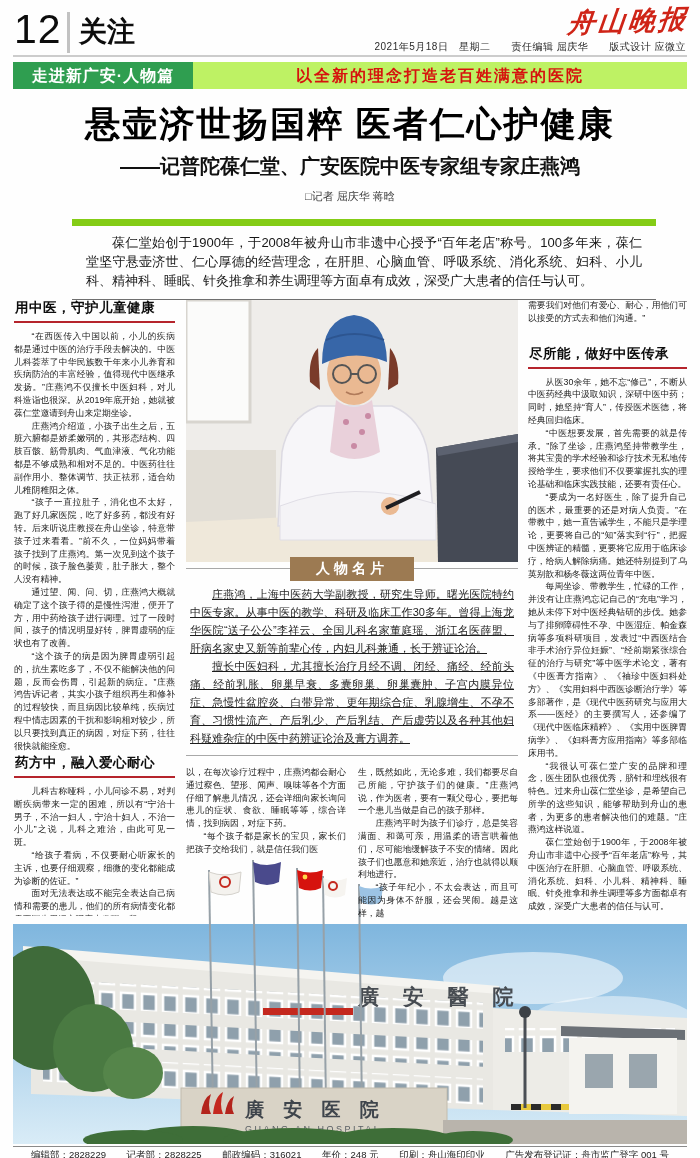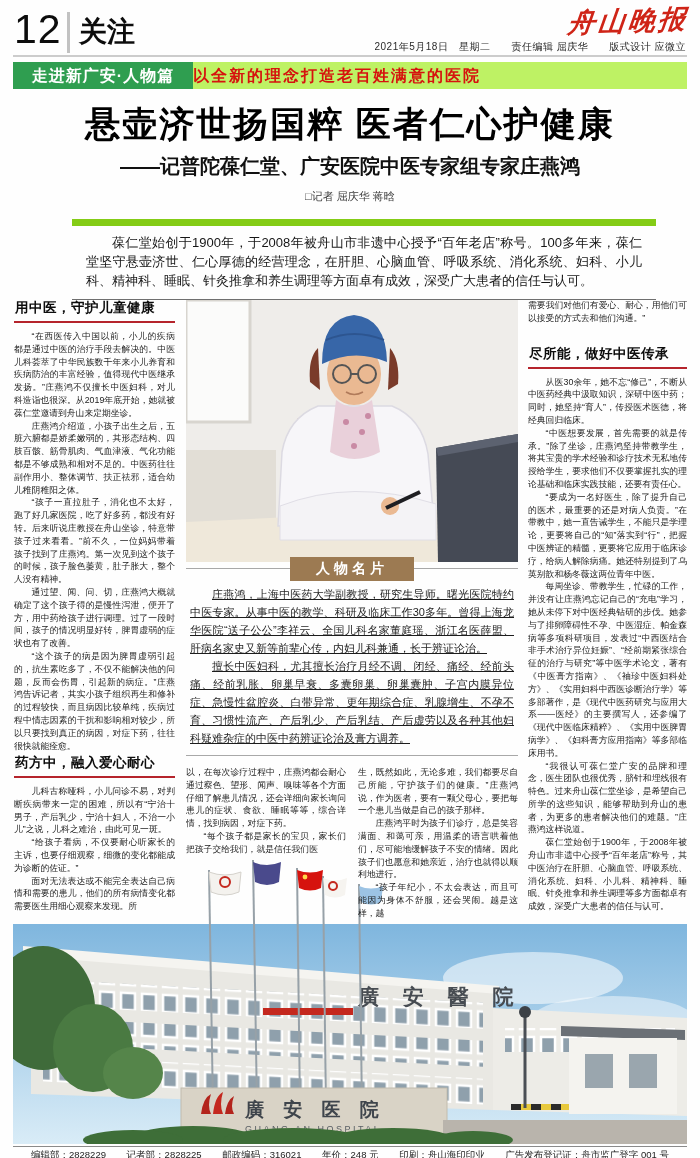--- a/index.html
+++ b/index.html
@@ -21,7 +21,7 @@
   .banner{left:13px;top:62px;width:674px;height:27px;background:#bef264;}
   .series-box{left:0;top:0;width:180px;height:27px;background:#2f9e50;color:#ffffff;
     font-size:16px;font-weight:bold;line-height:27px;text-align:center;letter-spacing:1px;}
-  .slogan{left:180px;top:0;right:0;height:39px;text-align:left;font-size:16px;font-weight:bold;
+  .slogan{left:180px;top:0;right:0;height:39px;text-align:center;font-size:16px;font-weight:bold;
     color:#d6130e;line-height:27px;letter-spacing:2px;}
   
   .headline{left:0;top:101px;width:100%;text-align:center;font-size:35px;font-weight:900;

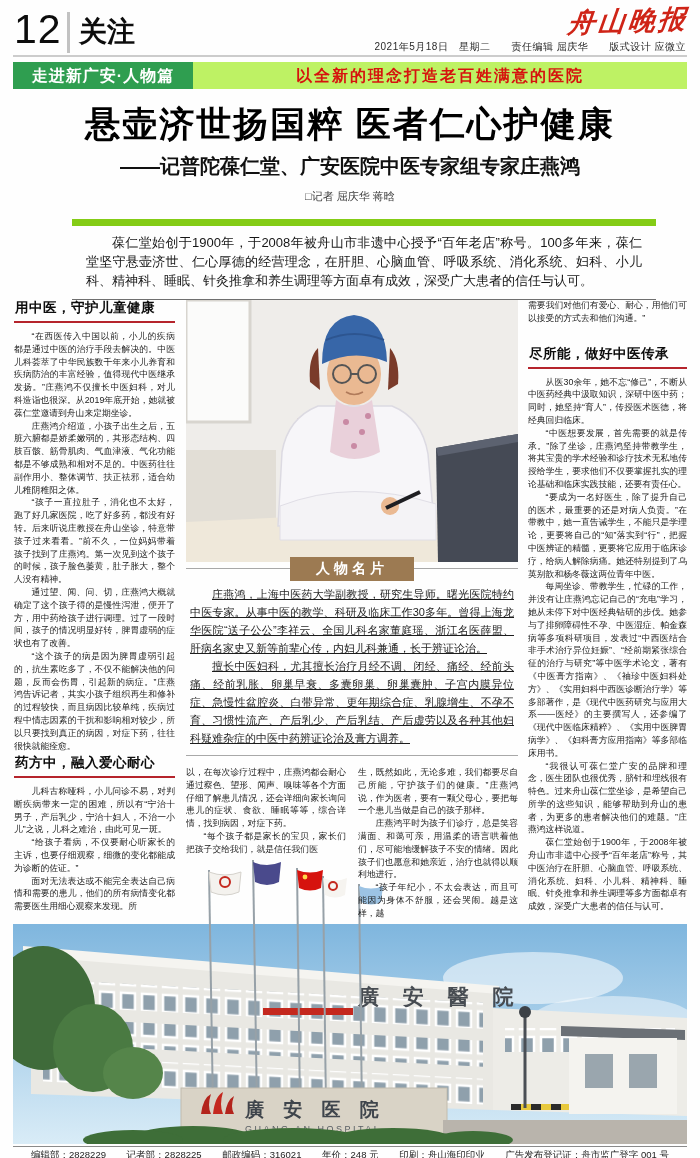--- a/index.html
+++ b/index.html
@@ -95,7 +95,7 @@
 
   <div class="abs col c1b textlayer">
     <div class="sec-h mt">药方中，融入爱心耐心</div>
-    <p>儿科古称哑科，小儿问诊不易，对判断疾病带来一定的困难，所以有“宁治十男子，产后乳少，宁治十妇人，不治一小儿”之说，儿科之难治，由此可见一斑。</p>
+    <p>儿科古称哑科，小儿问诊不易，对判断疾病带来一定的困难，所以有“宁治十男子，不治一妇人，宁治十妇人，不治一小儿”之说，儿科之难治，由此可见一斑。</p>
     <p>“给孩子看病，不仅要耐心听家长的主诉，也要仔细观察，细微的变化都能成为诊断的佐证。”</p>
     <p>面对无法表达或不能完全表达自己病情和需要的患儿，他们的所有病情变化都需要医生用细心观察来发现。所</p>
   </div>

